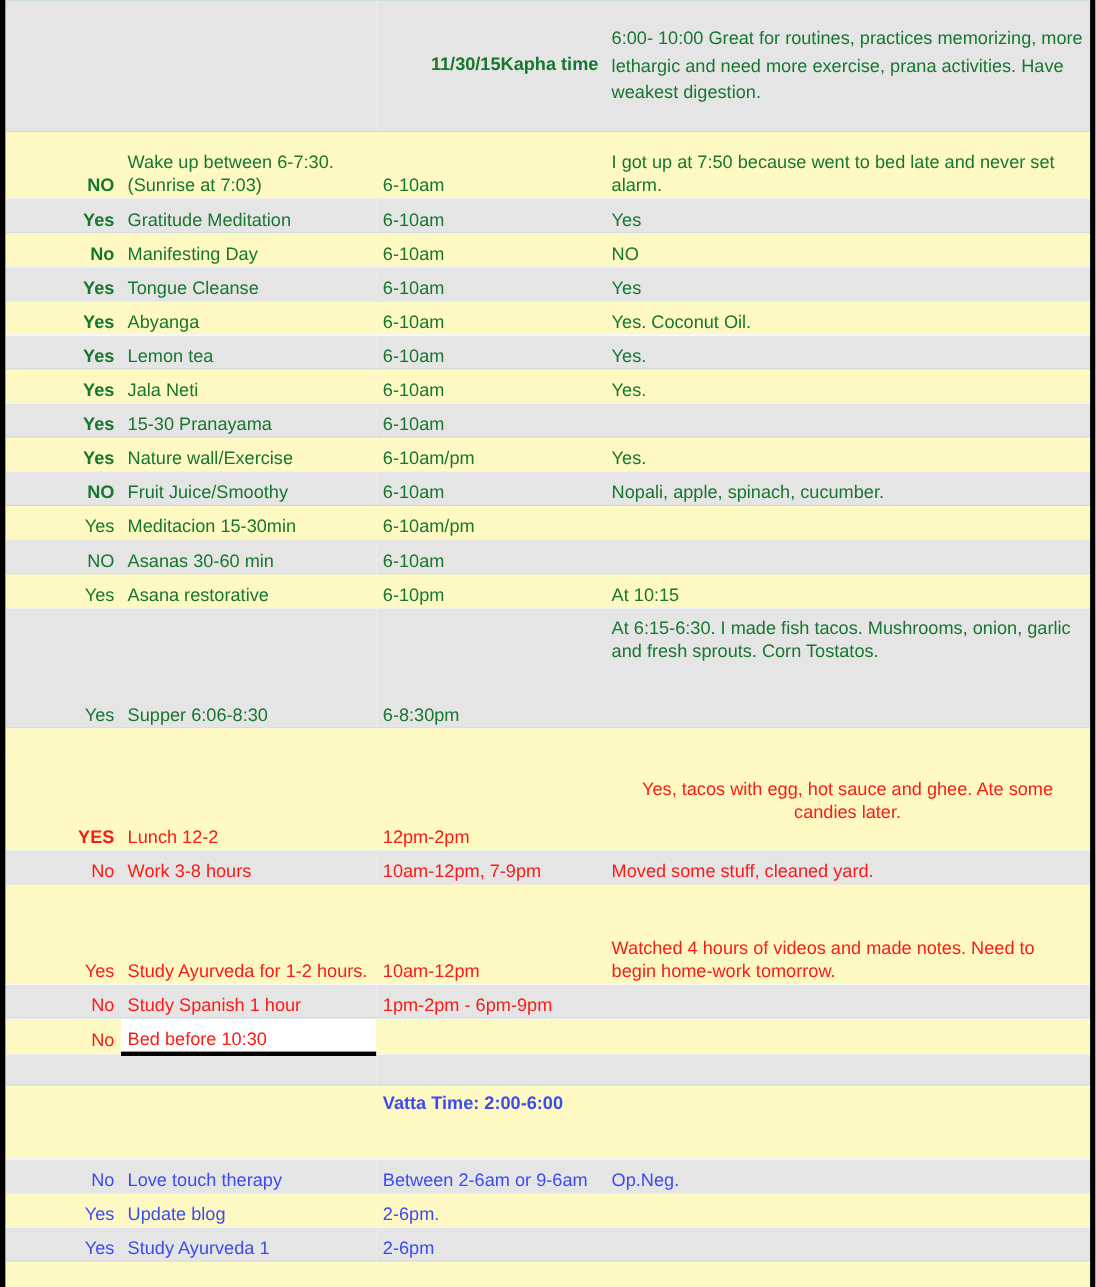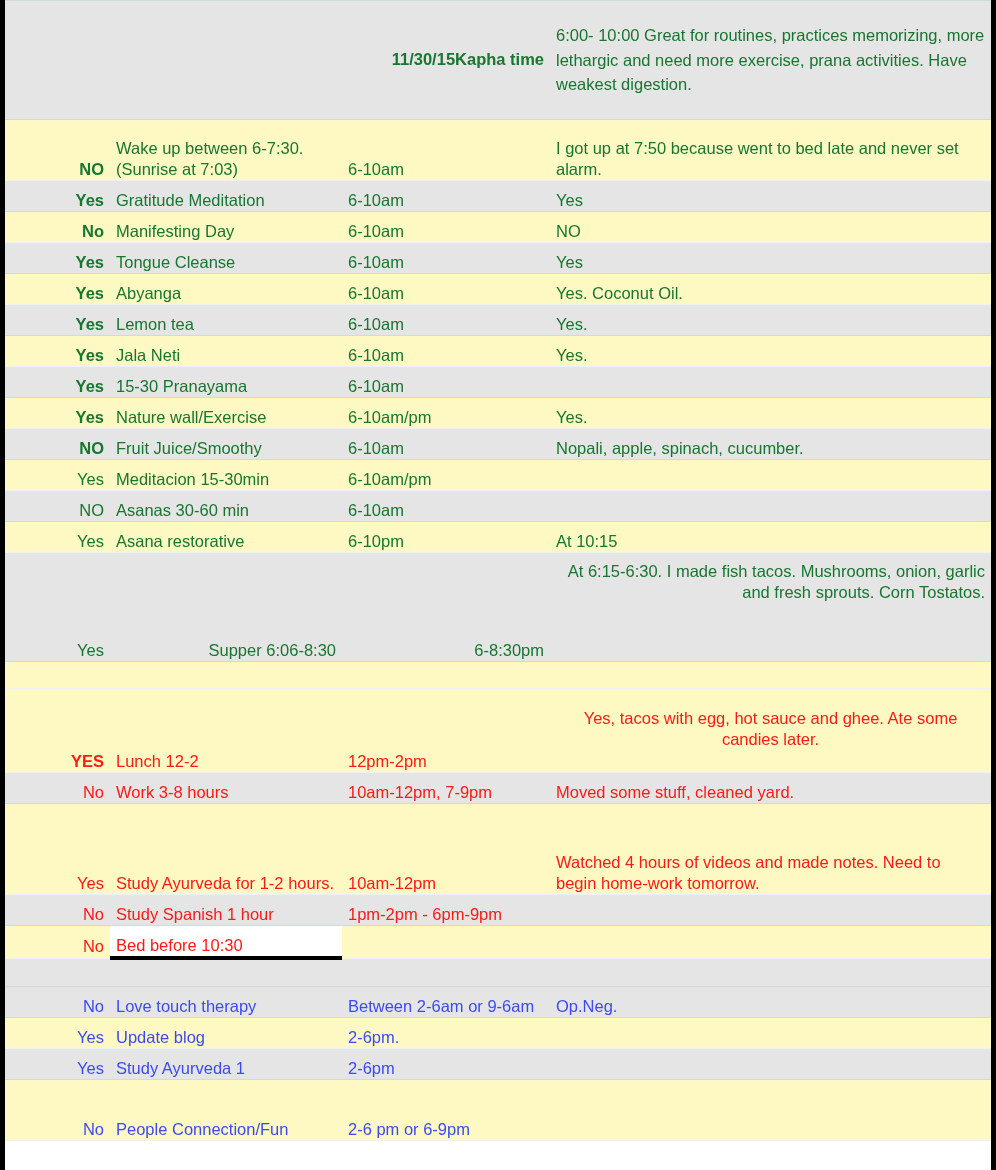--- a/index.html
+++ b/index.html
@@ -59,7 +59,7 @@
   tr.h60 td{height:60px;}
   tr.h64 td{height:64px;}
   tr.h90 td{height:90px;}
-  tr.h100 td{height:100px;text-align:right;}
+  tr.h100 td{height:100px;}
   tr.h26 td{height:26px;}
 
   .selcell{

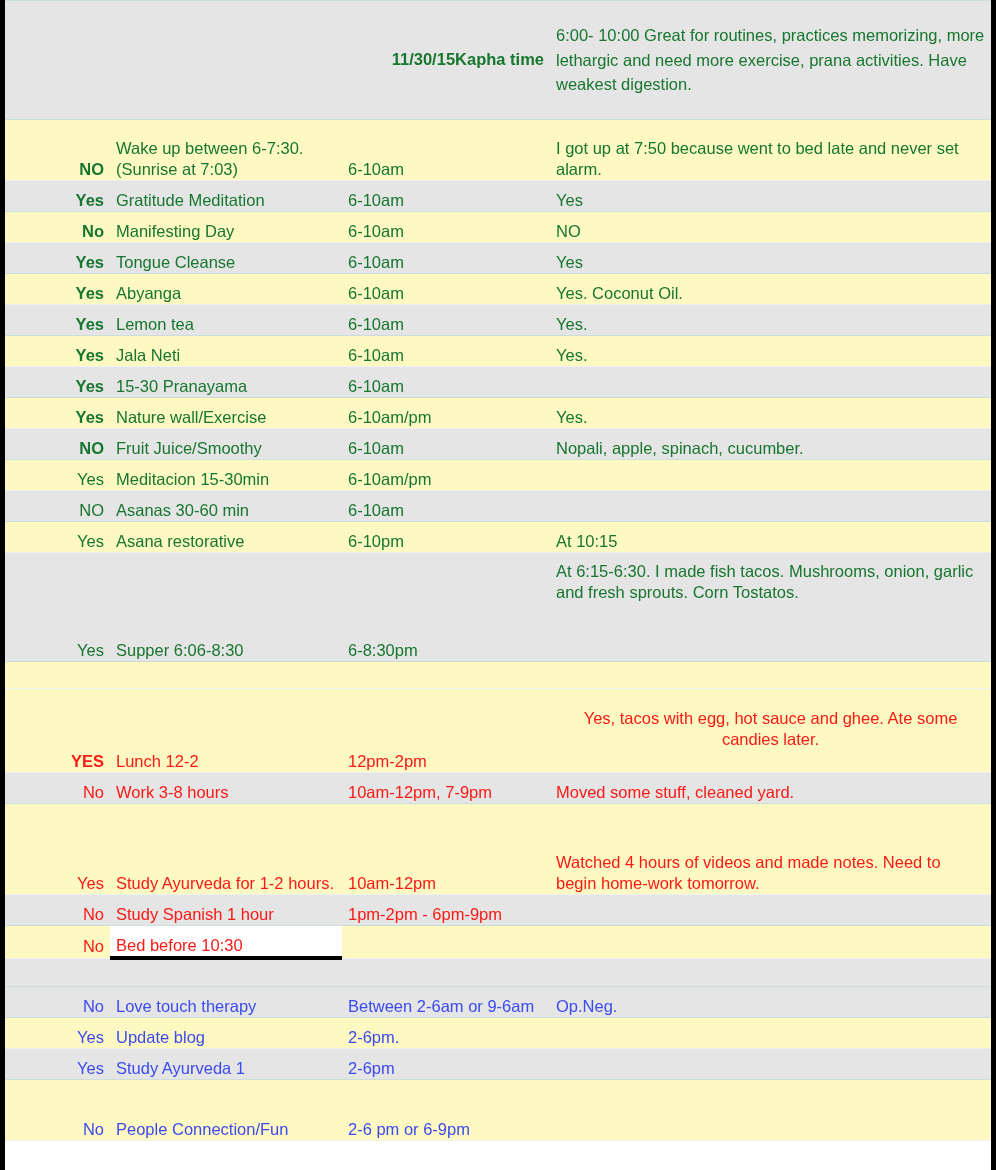--- a/index.html
+++ b/index.html
@@ -237,6 +237,12 @@
         <td></td>
       </tr>
 
+      <tr class="plain h60">
+        <td></td>
+        <td></td>
+        <td class="blue b l" style="vertical-align:top;padding-top:6px;">Vatta Time: 2:00-6:00</td>
+        <td></td>
+      </tr>
 
       <tr class="shade h30">
         <td class="blue r">No</td>

